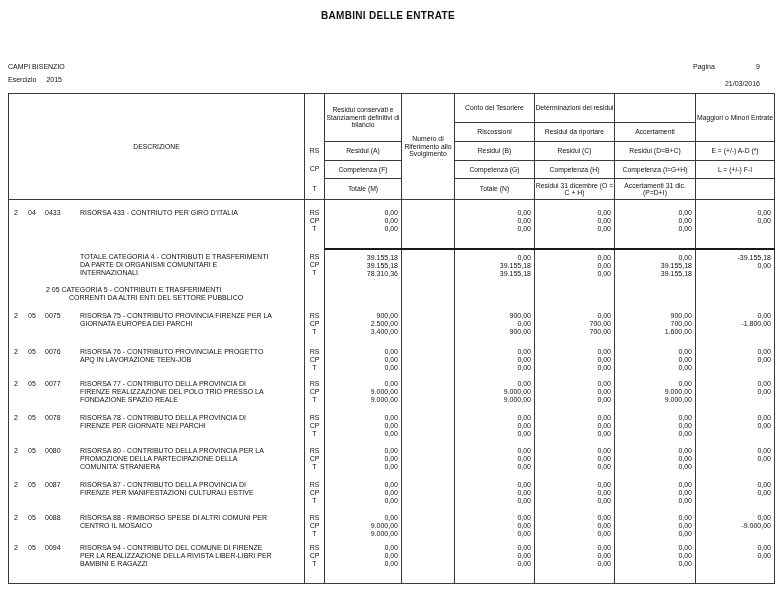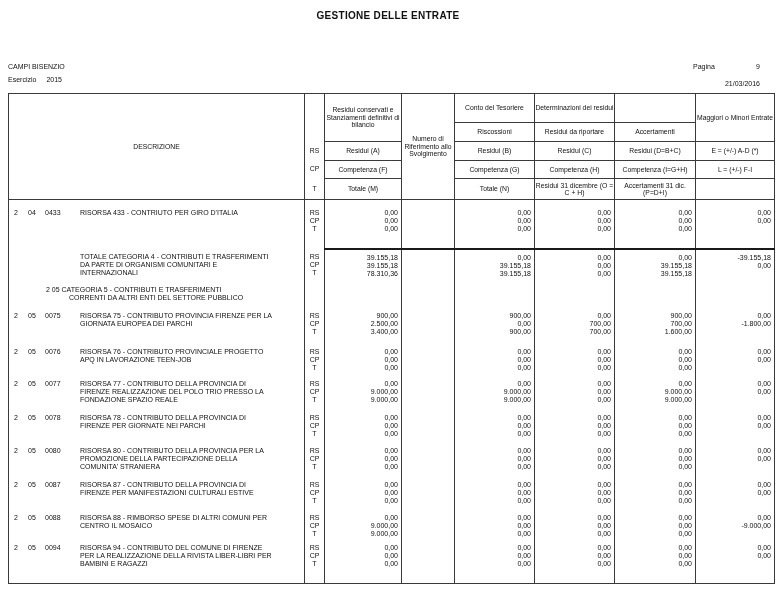--- a/index.html
+++ b/index.html
@@ -41,7 +41,7 @@
 </head>
 <body>
 
-<div class="title">GESTIONE DELLE ENTRATE</div>
+<div class="title">BAMBINI DELLE ENTRATE</div>
 
 <div class="meta-left1">CAMPI BISENZIO</div>
 <div class="meta-left2">

